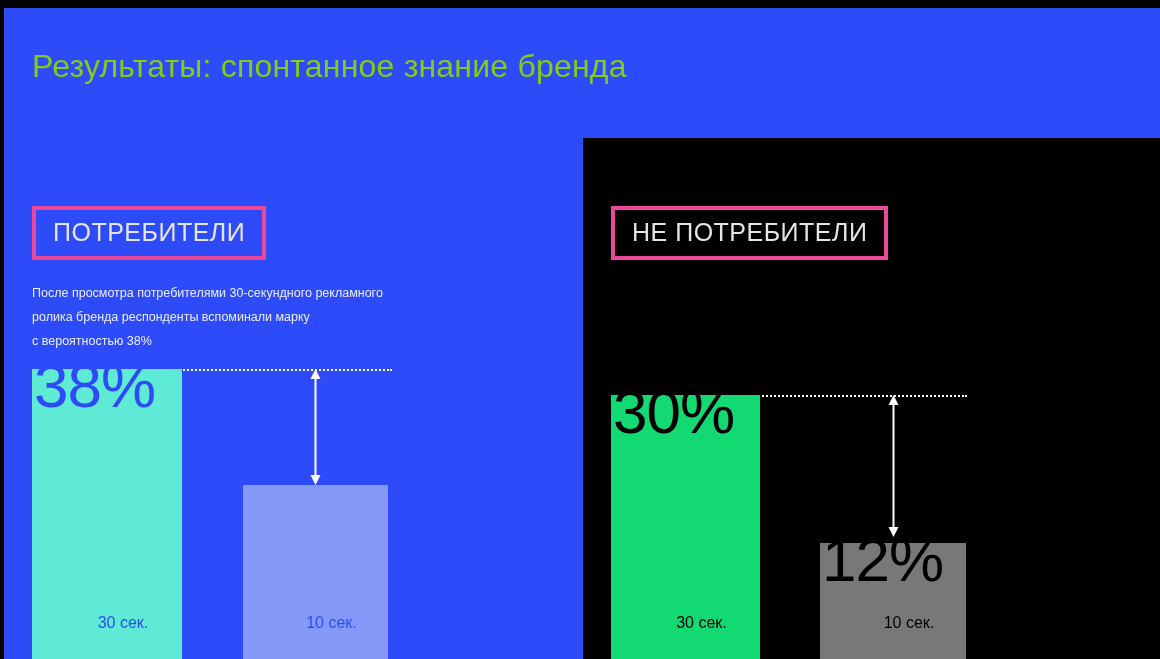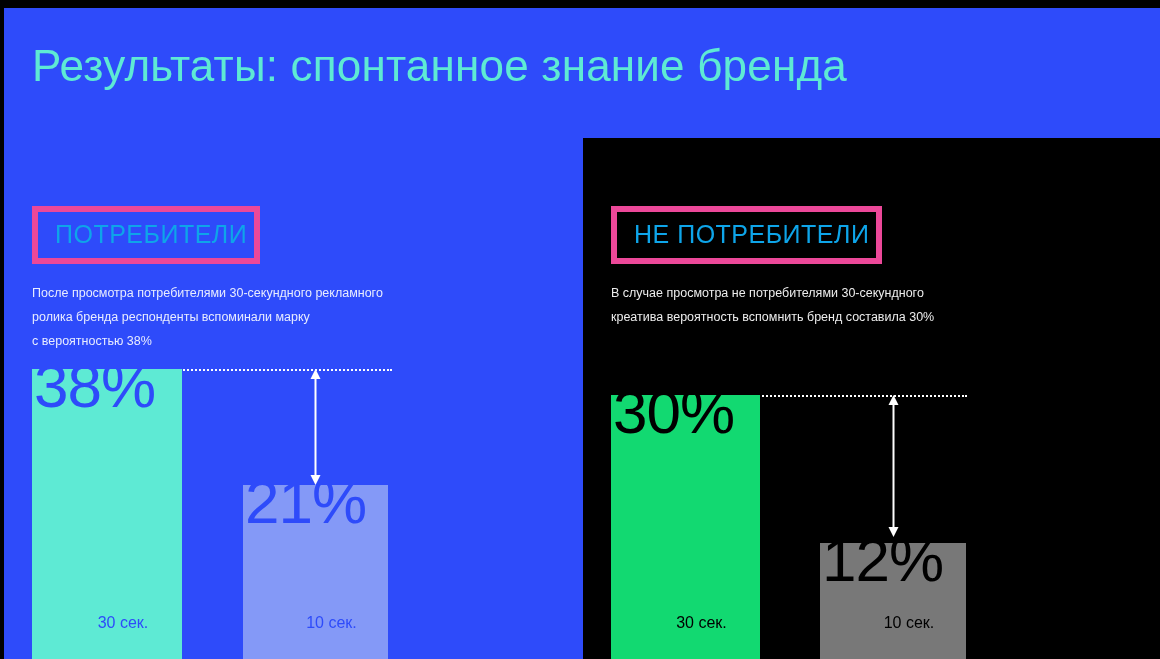--- a/index.html
+++ b/index.html
@@ -37,10 +37,10 @@
     position: absolute;
     left: 32px;
     top: 44px;
-    font-size: 44px;
+    font-size: 32px;
     line-height: 44px;
     font-weight: 400;
-    color: #5eead4;
+    color: #84cc16;
     letter-spacing: 0.2px;
     white-space: nowrap;
   }

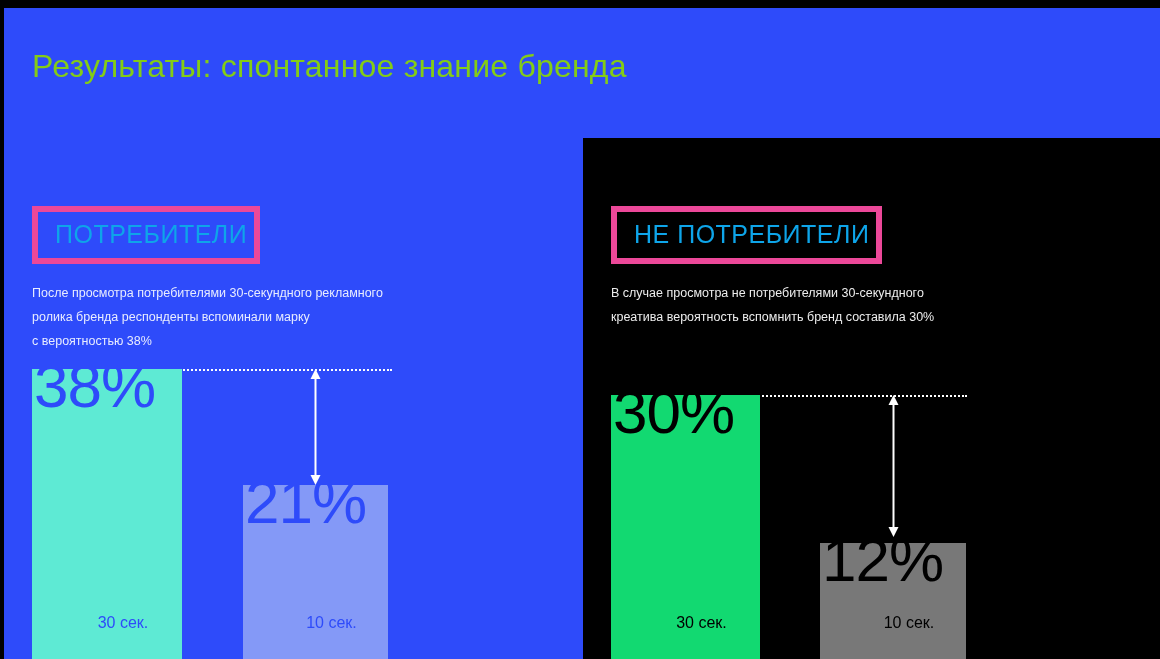--- a/index.html
+++ b/index.html
@@ -68,11 +68,11 @@
   .badge {
     position: absolute;
     top: 206px;
-    border: 6px solid #ec4899;
-    padding: 7px 7px 9px 17px;
+    border: 4px solid #ec4899;
+    padding: 7px 17px 9px 17px;
     font-size: 25px;
     line-height: 30px;
-    color: #0ea5e9;
+    color: #e5e5e5;
     letter-spacing: 0.5px;
     white-space: nowrap;
     box-sizing: border-box;

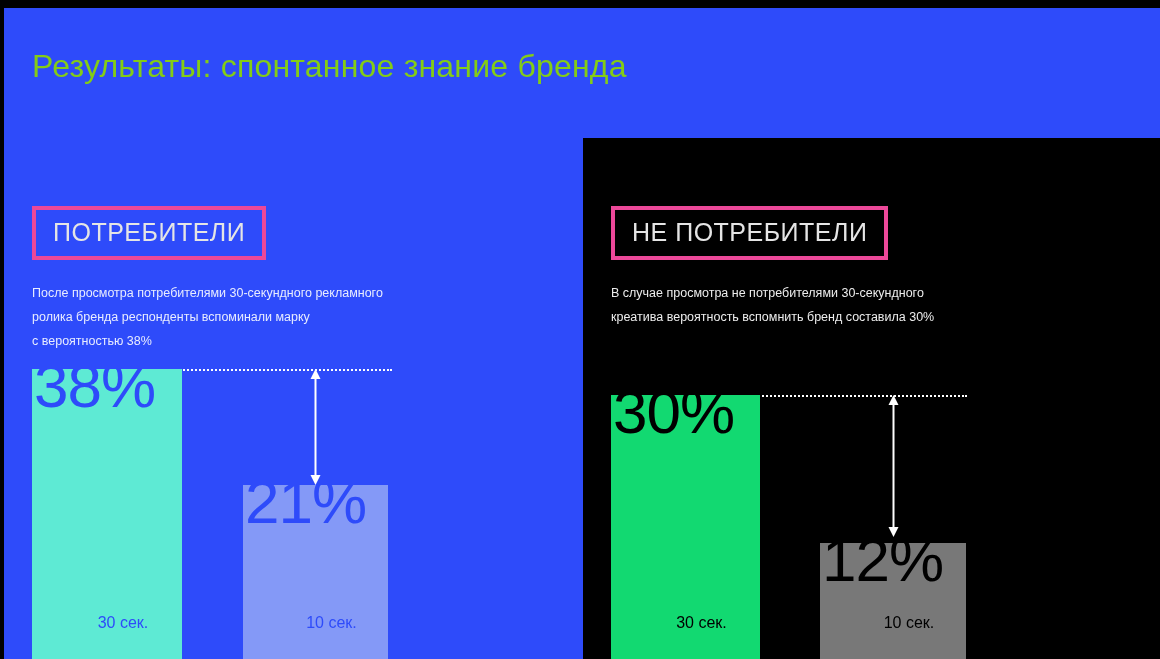--- a/index.html
+++ b/index.html
@@ -210,8 +210,6 @@
 
     <div class="badge">НЕ ПОТРЕБИТЕЛИ</div>
 
-    <div class="desc">В случае просмотра не потребителями 30-секундного
-креатива вероятность вспомнить бренд составила 30%</div>
 
     <div class="chart">
 

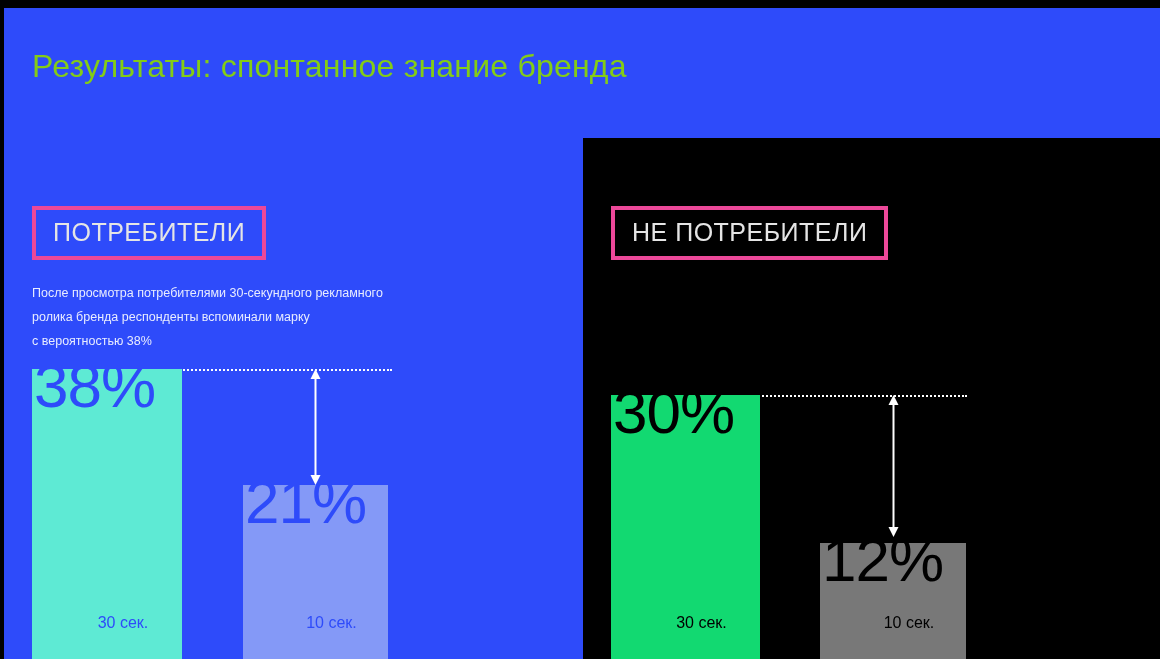--- a/index.html
+++ b/index.html
@@ -191,7 +191,6 @@
       </div>
 
       <div class="bar bar-10 clipbar">
-        <div class="bar-value">21%</div>
         <div class="bar-caption">10 сек.</div>
       </div>
 

